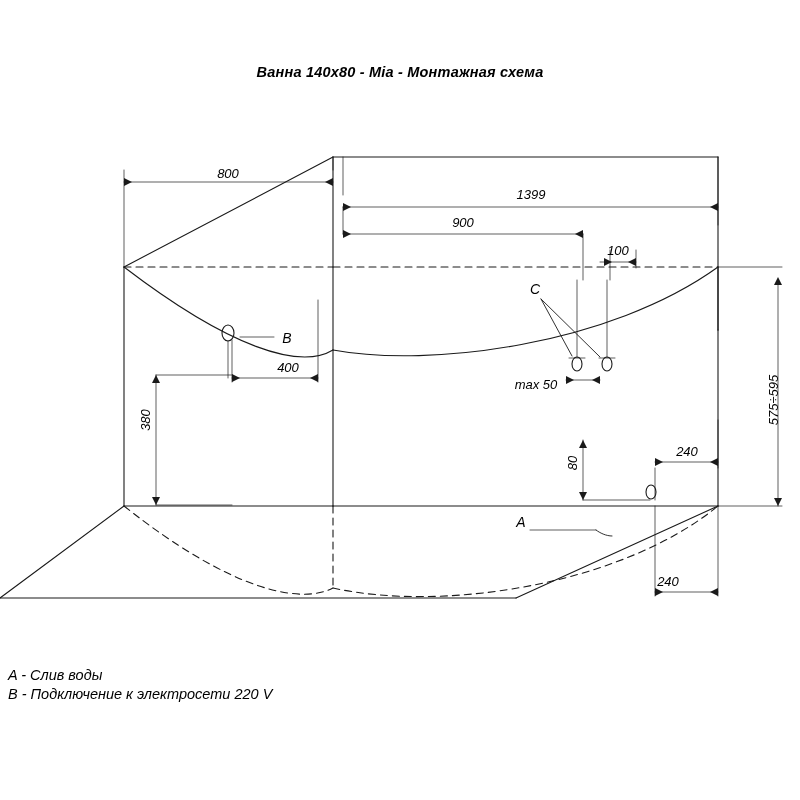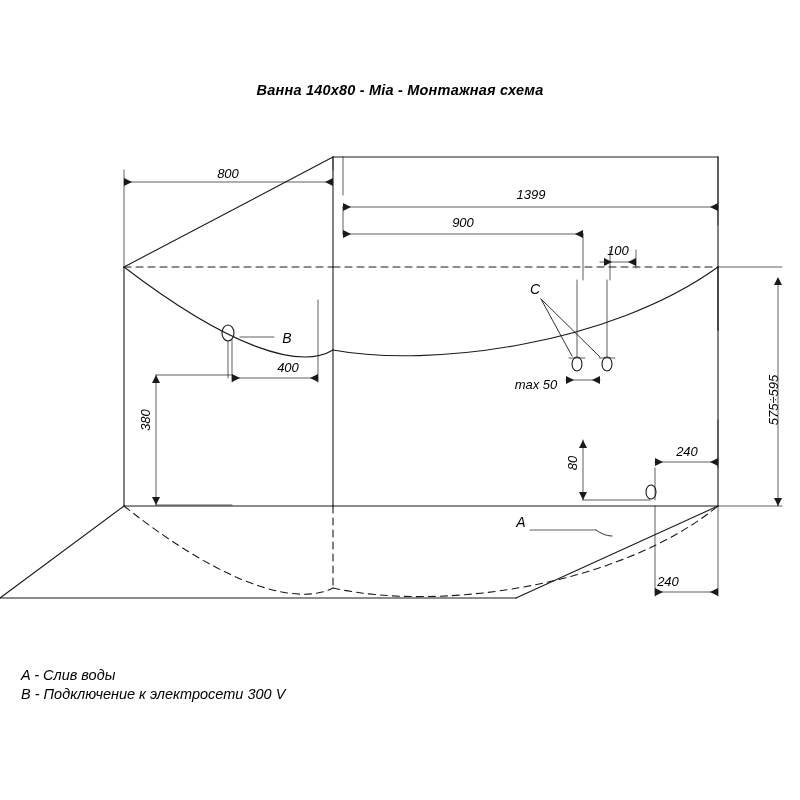--- a/index.html
+++ b/index.html
@@ -29,7 +29,7 @@
   .title {
     position: absolute;
     left: 0;
-    top: 82px;
+    top: 64px;
     width: 800px;
     text-align: center;
     font-size: 14.5px;

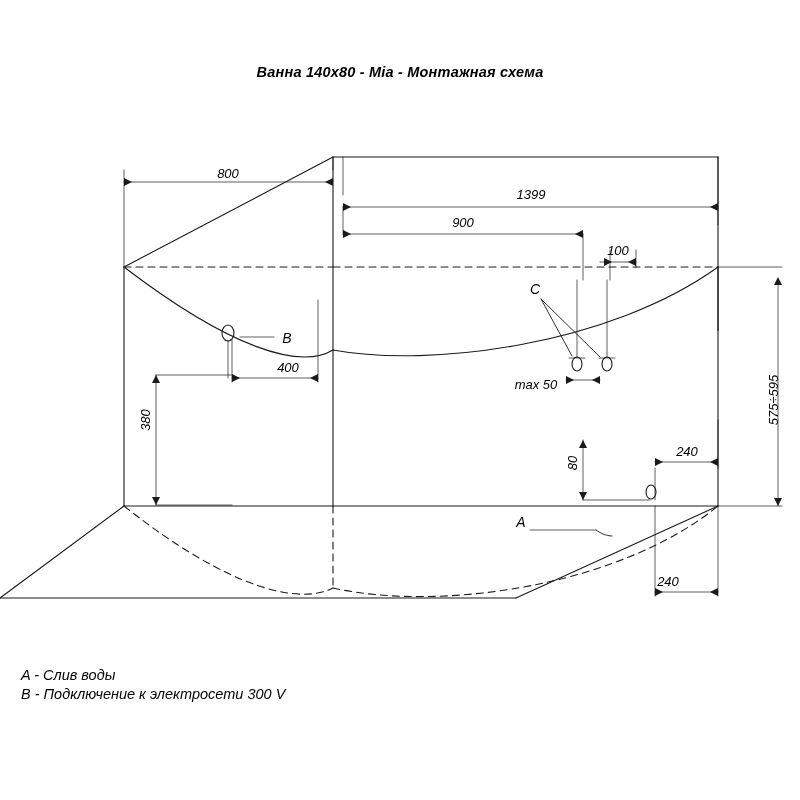--- a/index.html
+++ b/index.html
@@ -39,7 +39,7 @@
   }
   .legend {
     position: absolute;
-    left: 21px;
+    left: 8px;
     top: 666px;
     font-size: 14.5px;
     font-style: italic;

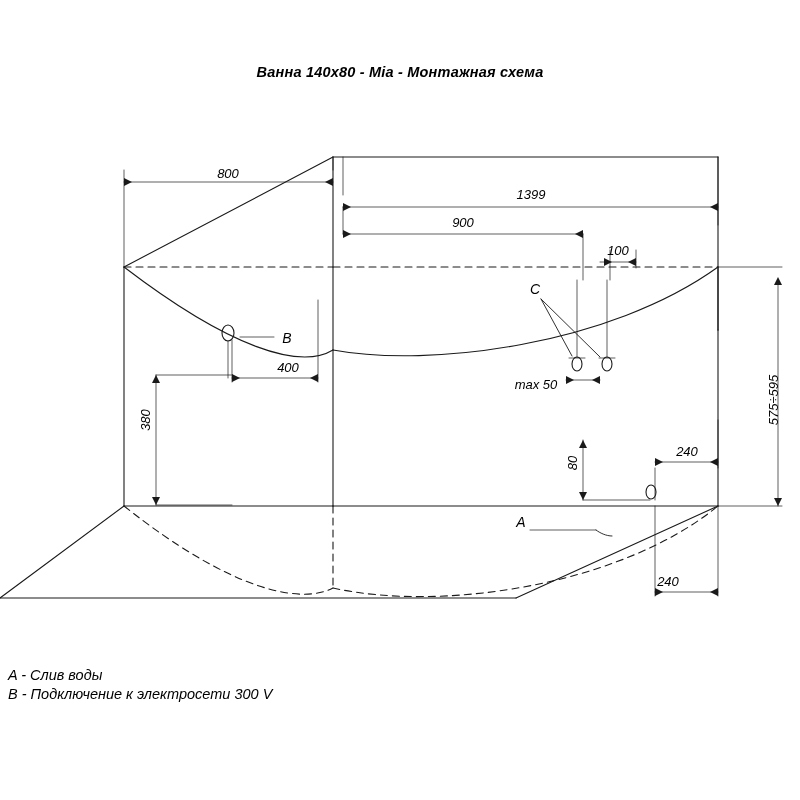--- a/index.html
+++ b/index.html
@@ -196,7 +196,7 @@
 
   <div class="legend">
     <div>A - Слив воды</div>
-    <div>B - Подключение к электросети 300 V</div>
+    <div>B - Подключение к электросети 220 V</div>
   </div>
 
 </div>

